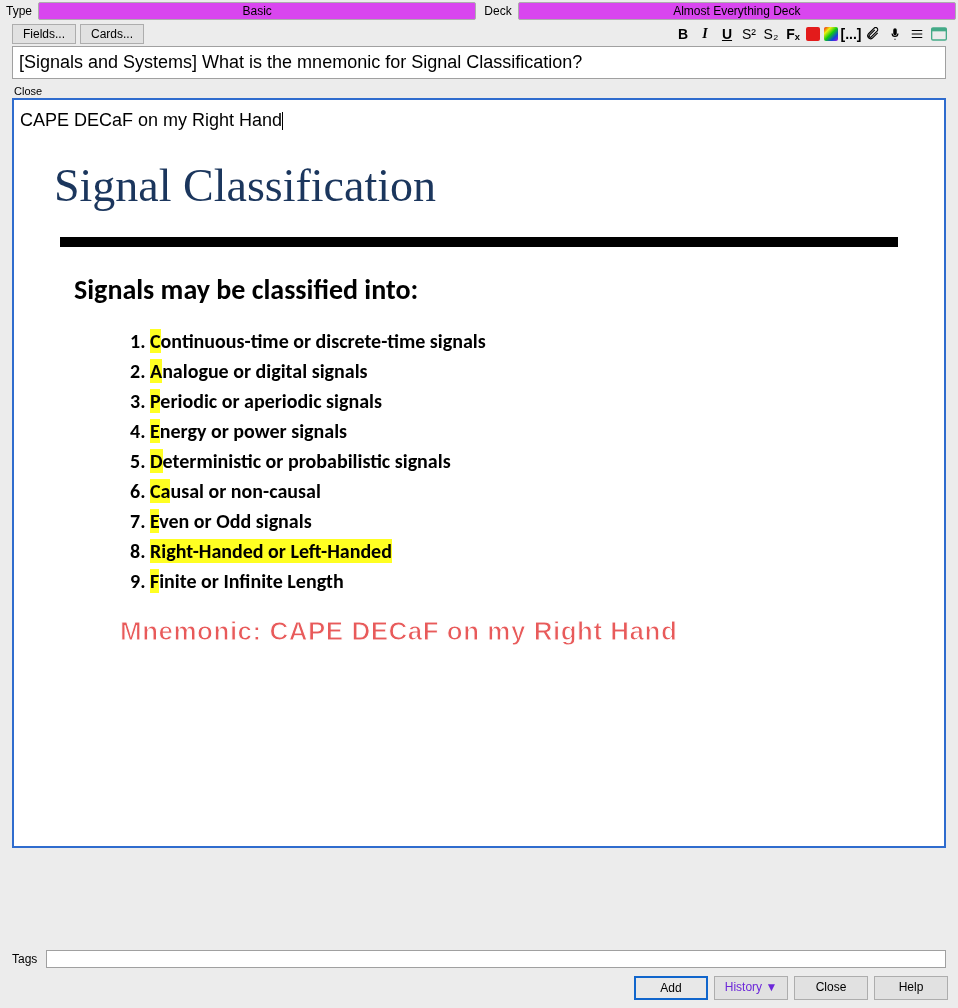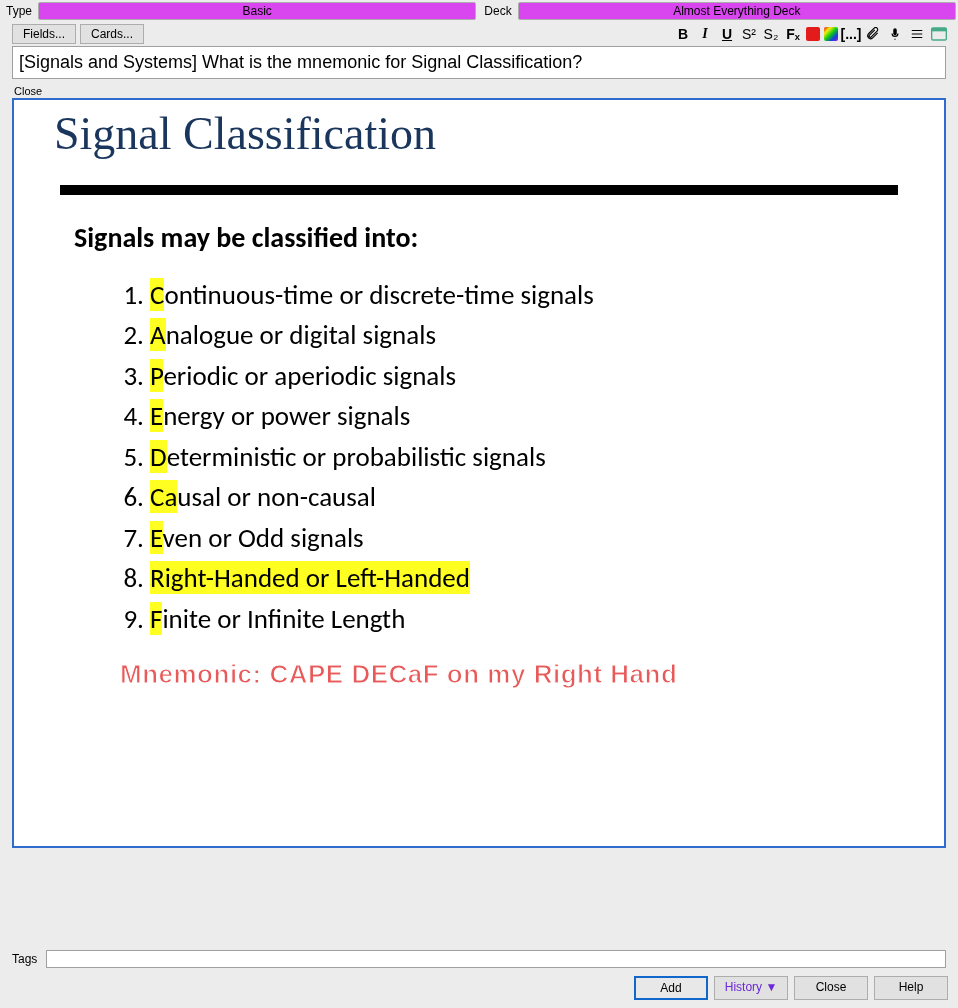--- a/index.html
+++ b/index.html
@@ -226,6 +226,9 @@
 
   <div class="section-label">Close</div>
   <div class="field-box back">
+    <div class="back-text">
+      <span>CAPE DECaF on my Right Hand</span><span class="cursor"></span>
+    </div>
 
     <div class="slide">
       <div class="slide-title">Signal Classification</div>

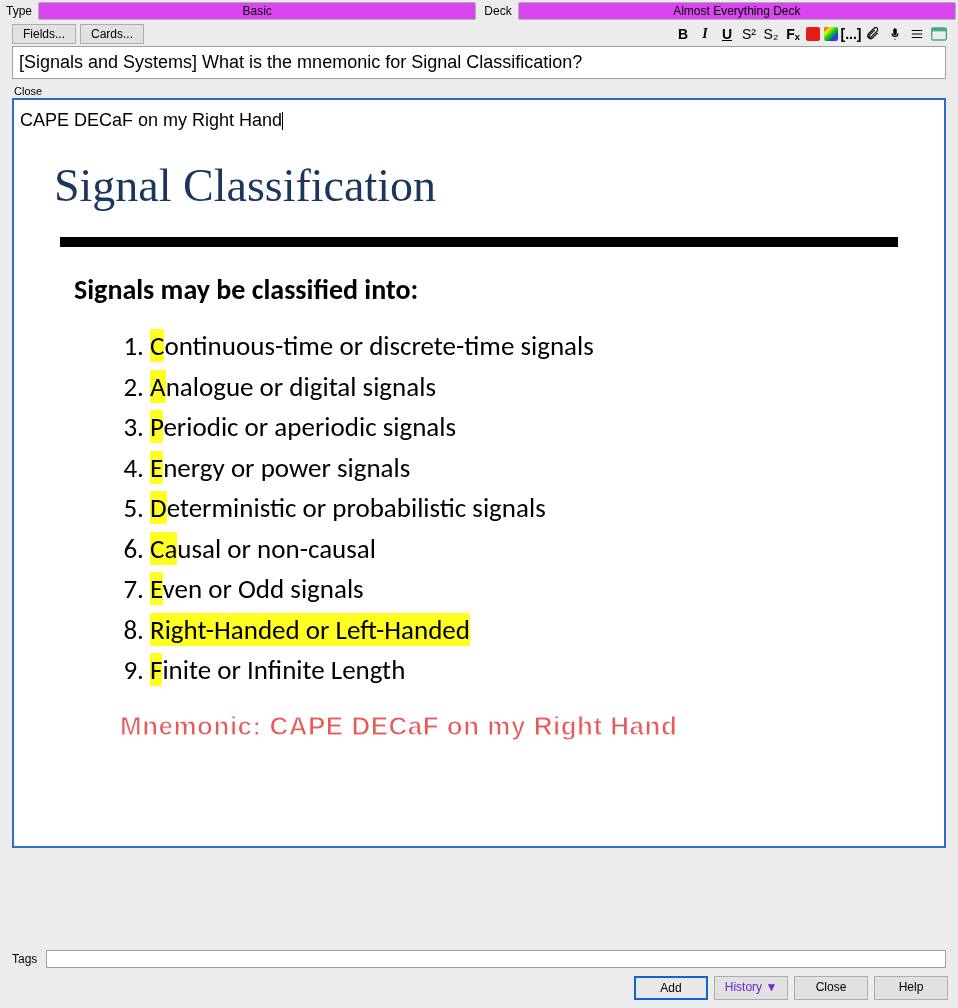--- a/index.html
+++ b/index.html
@@ -120,9 +120,10 @@
   ol.slist {
     margin: 0 0 0 50px;
     padding: 0 0 0 40px;
-    font-size: 27px;
+    font-size: 20px;
     font-family: Calibri, "Segoe UI", Arial, sans-serif;
     line-height: 1.5;
+    font-weight: bold;
   }
   ol.slist li { padding-left: 0; }
   .hl { background: #ffff22; }

